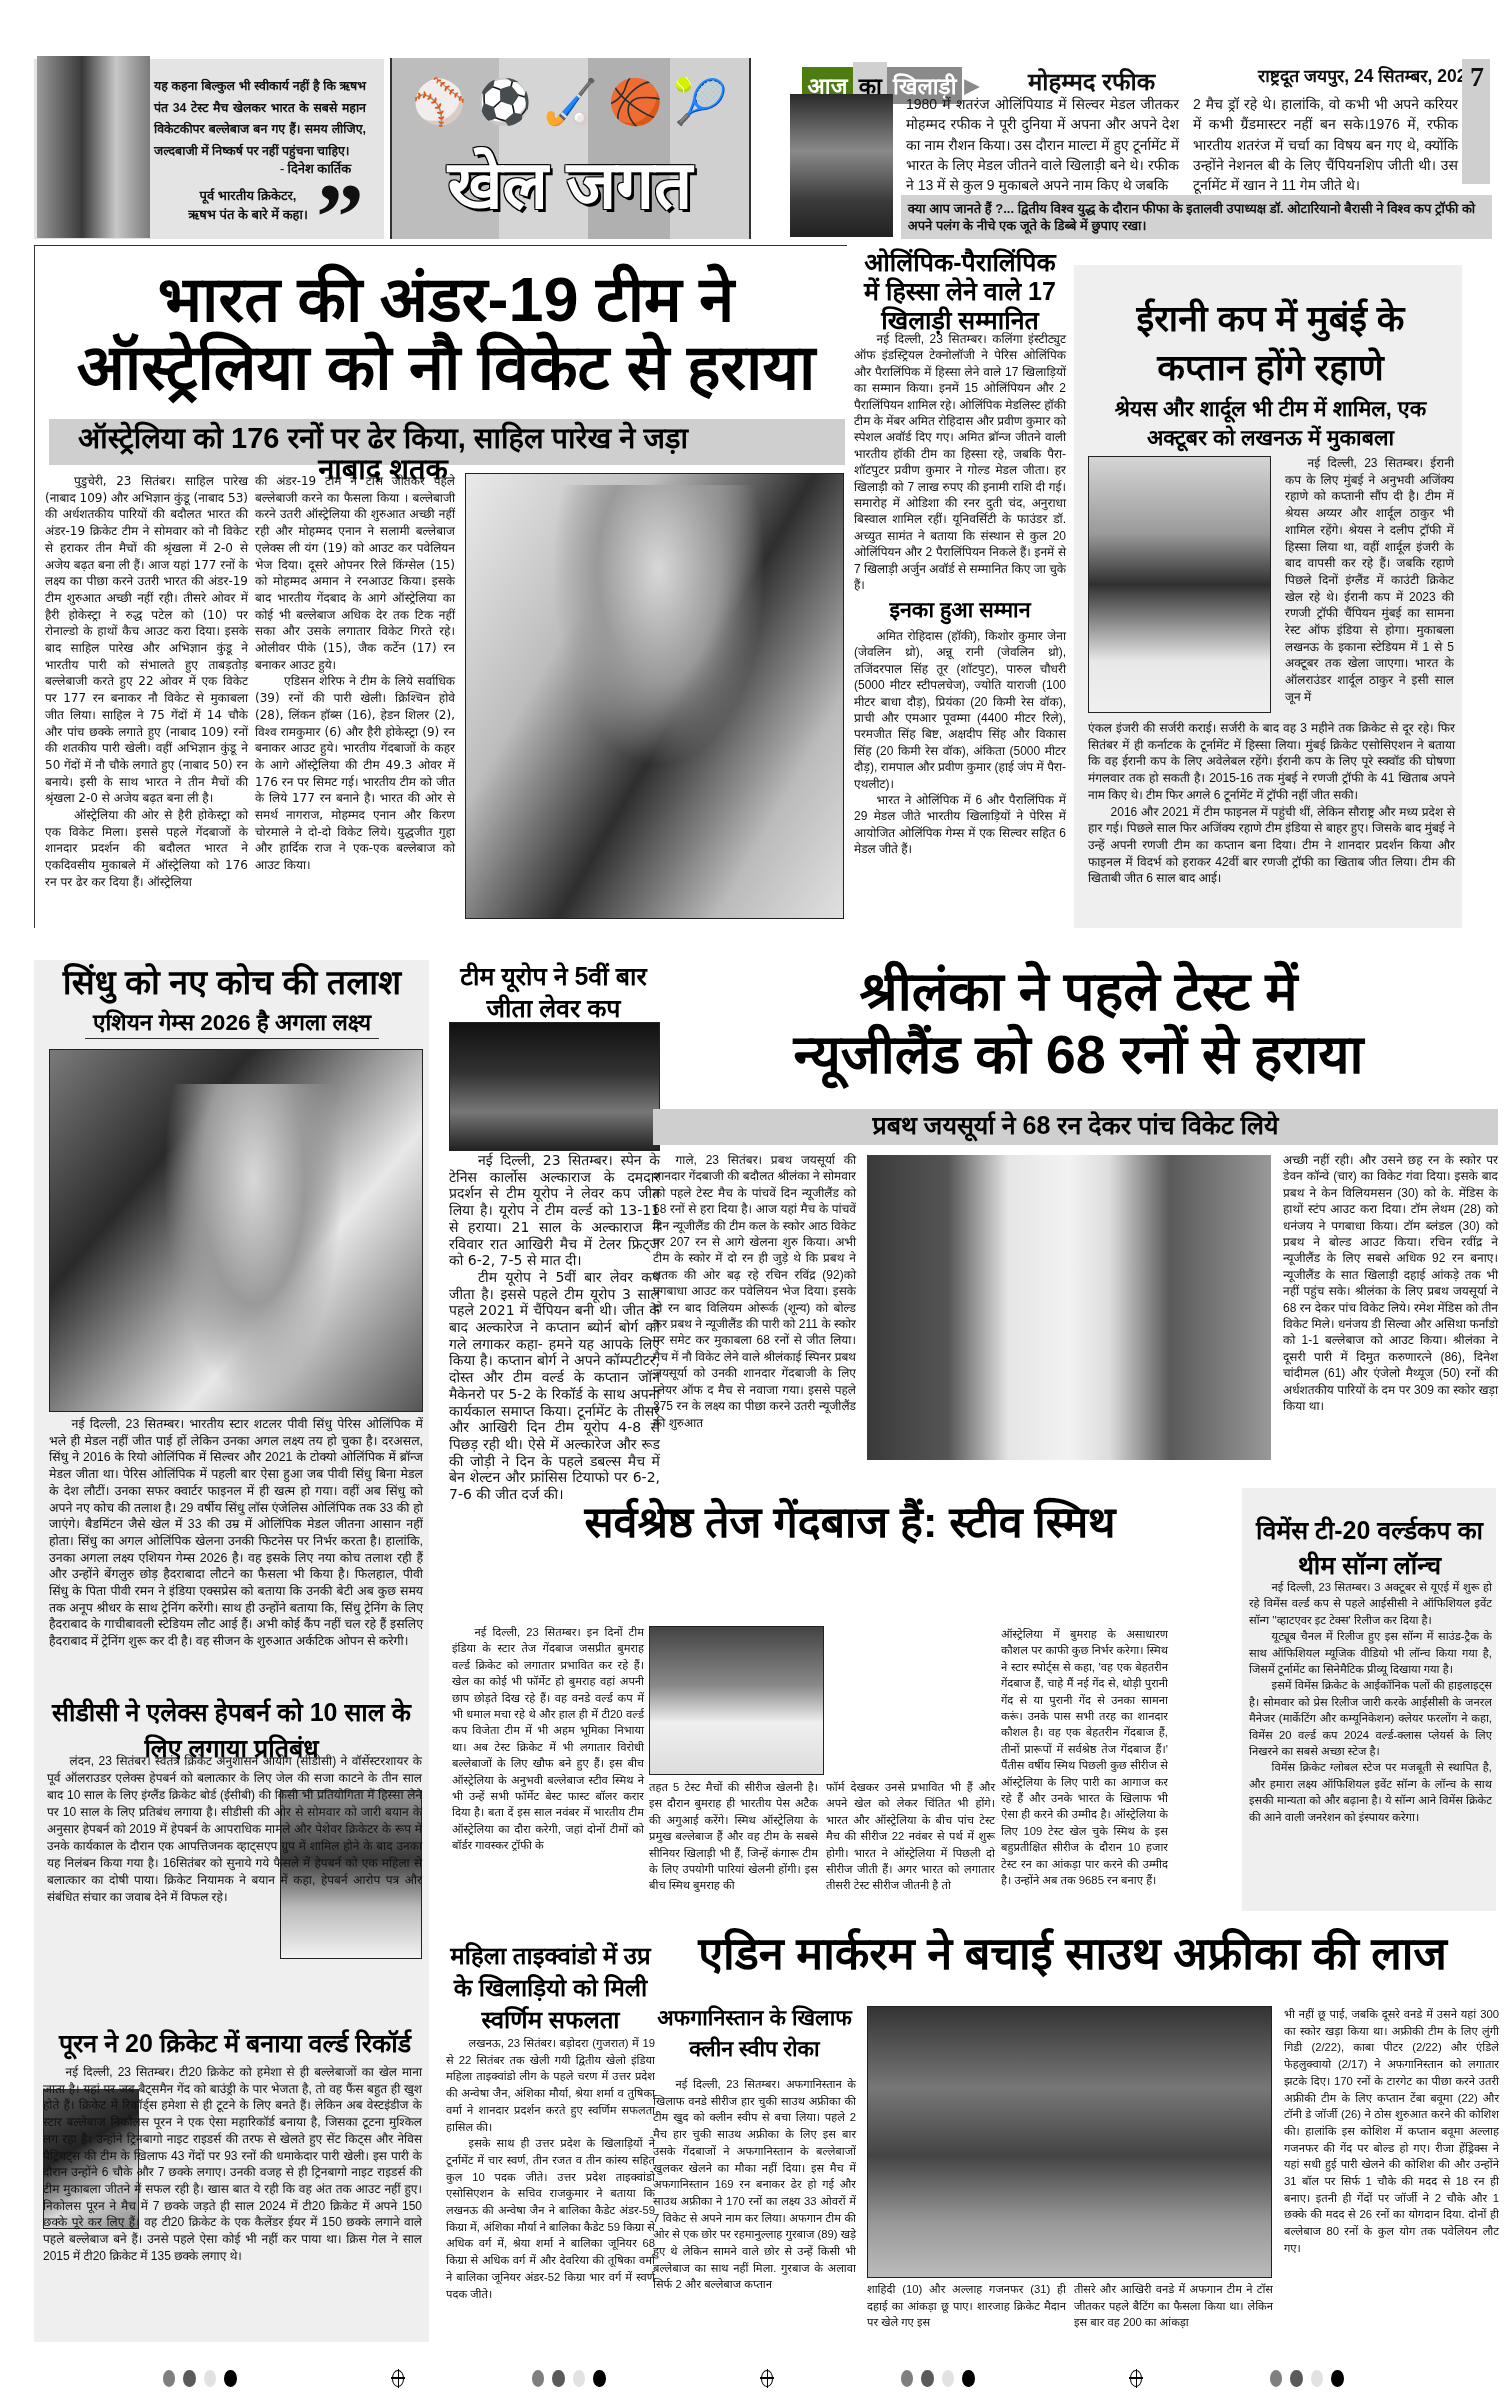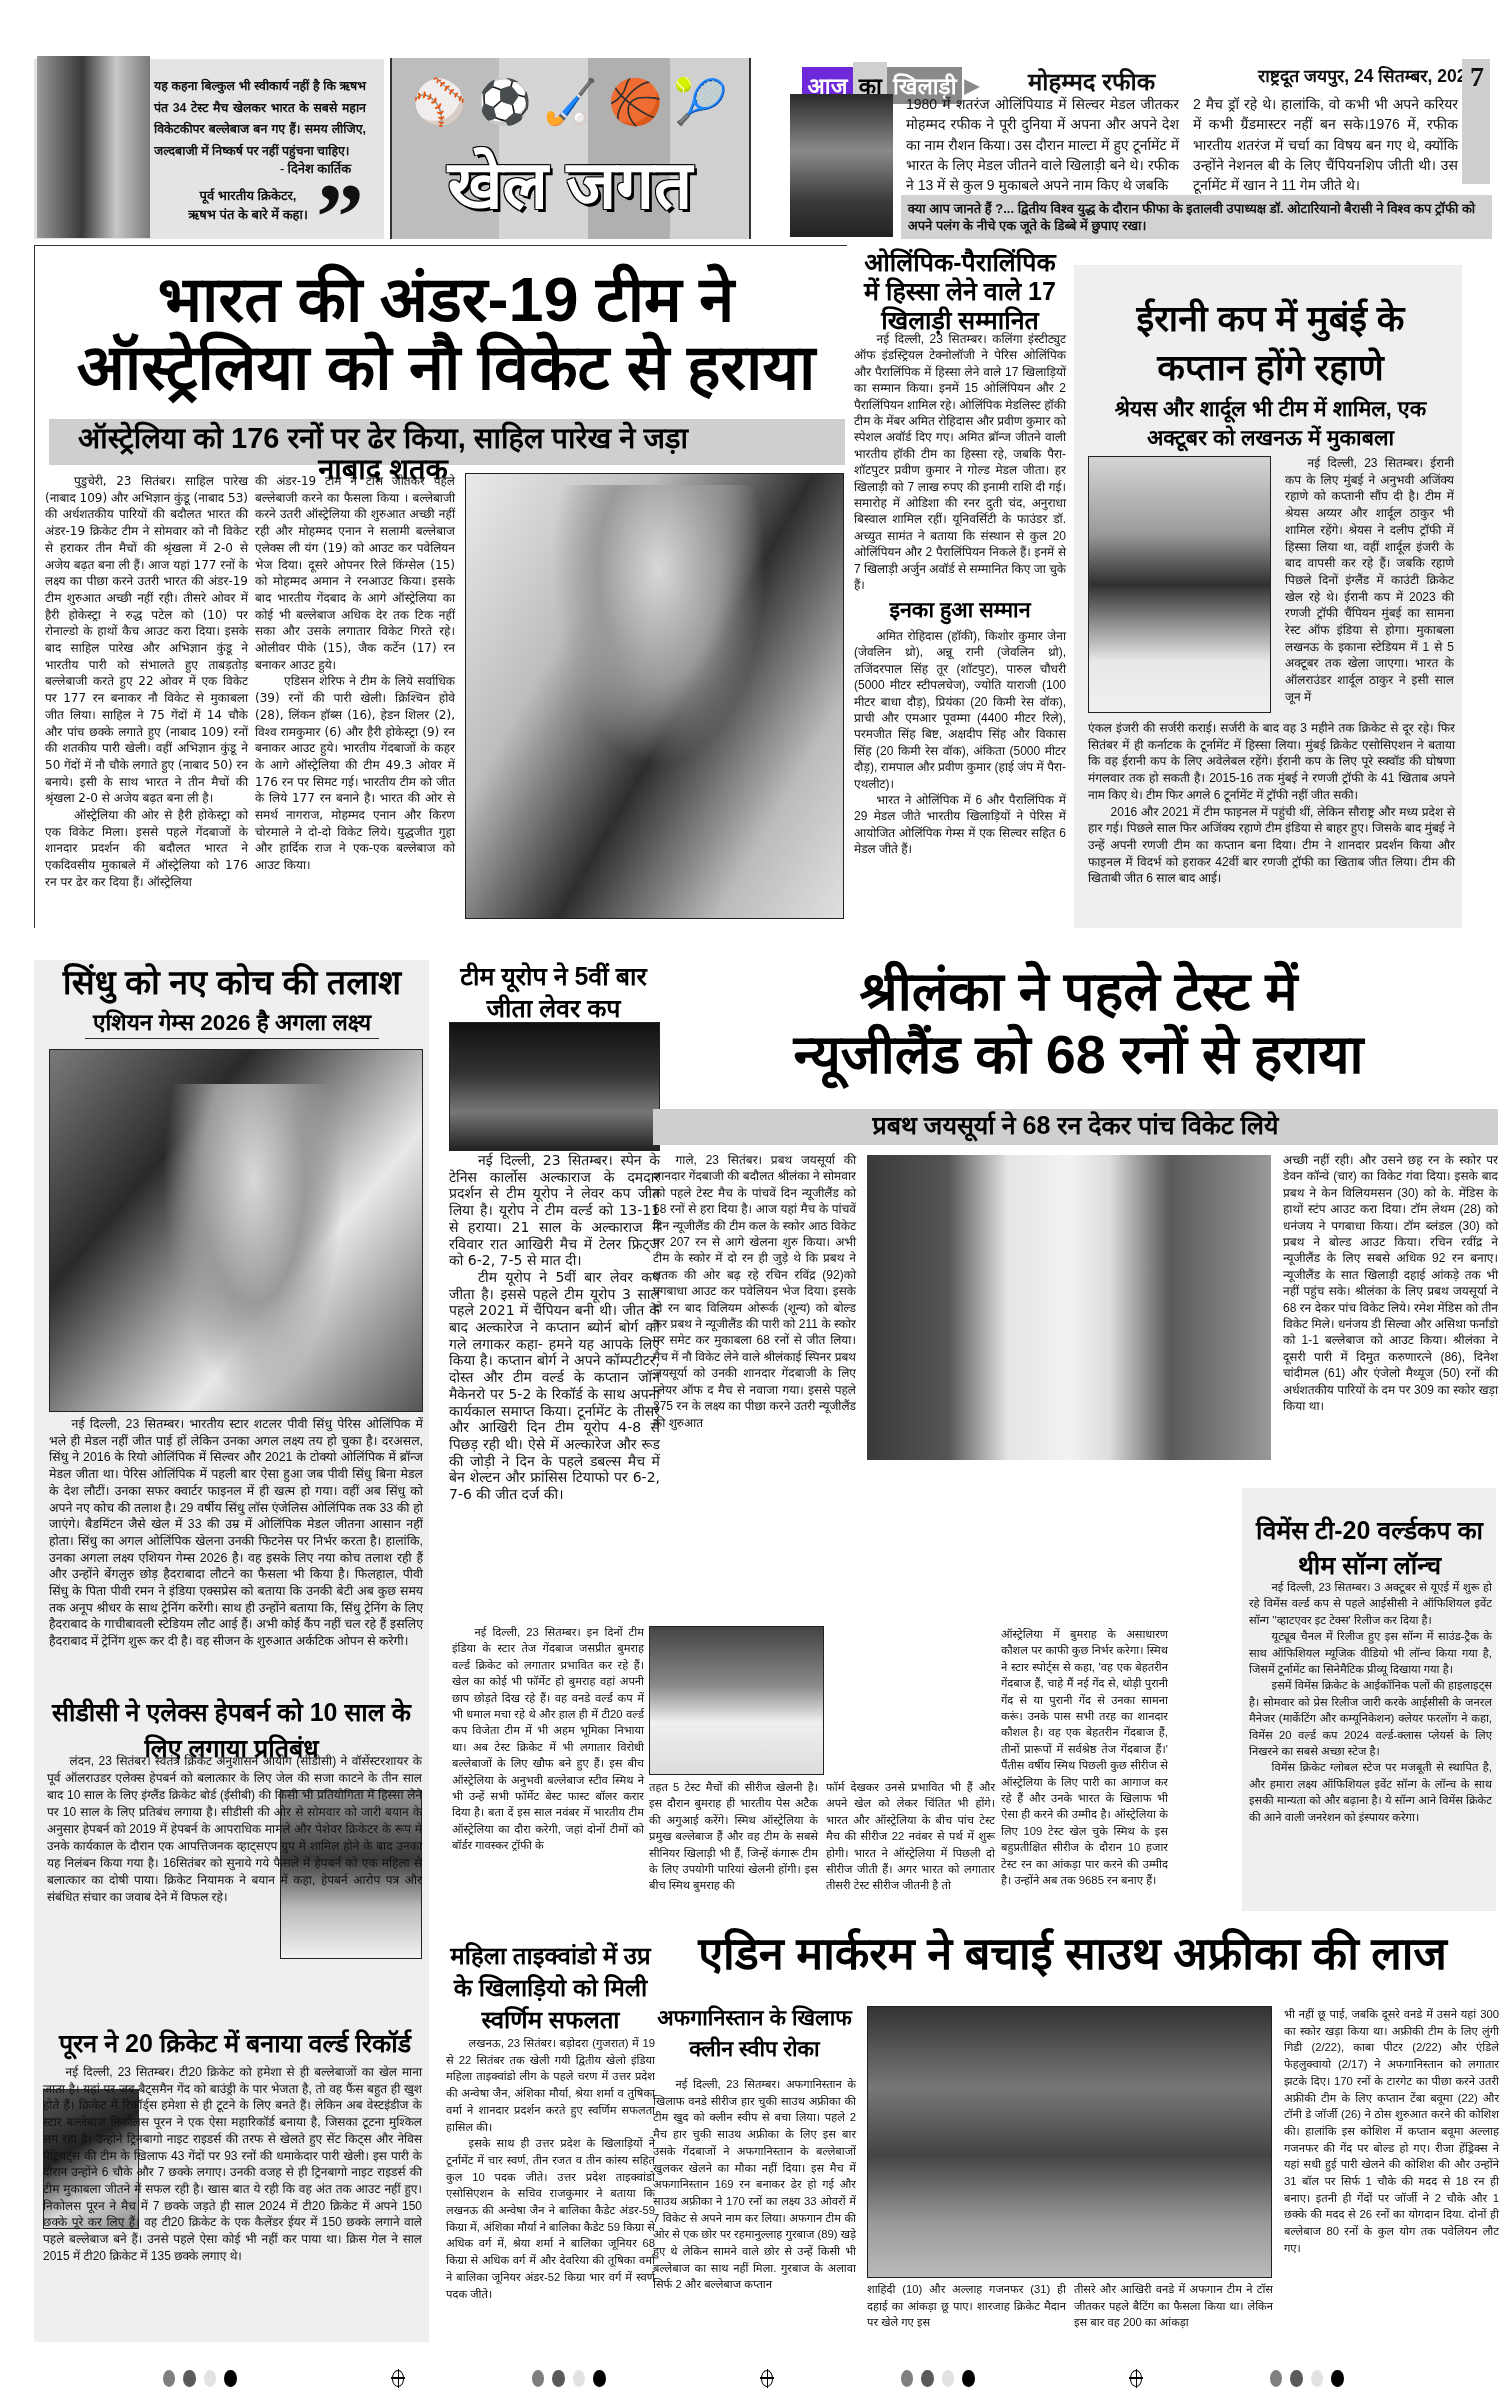--- a/index.html
+++ b/index.html
@@ -44,7 +44,7 @@
 <div class="abs" style="left:395px;top:151px;width:350px;text-align:center;font-family:'Liberation Sans',sans-serif;font-weight:bold;font-size:67px;line-height:1;color:#fff;text-shadow:2.8px 2.8px 0 #000,-1.1px -1.1px 0 #000,1.1px -1.1px 0 #000,-1.1px 1.1px 0 #000">खेल जगत</div>
 
 <div class="abs" style="left:802px;top:62px;display:flex;align-items:center;font-family:'Liberation Sans',sans-serif;font-weight:bold;font-size:22.6px;">
-  <span style="background:#6d28d9;color:#fff;padding:3.4px 5.6px">आज</span>
+  <span style="background:#4d7c0f;color:#fff;padding:3.4px 5.6px">आज</span>
   <span style="background:#d0d0d0;color:#000;padding:8px 5.6px">का</span>
   <span style="background:#8a8a8a;color:#fff;padding:3.4px 5.6px">खिलाड़ी</span>
   <span style="color:#8a8a8a;font-size:19px;margin-left:2.3px">▶</span>

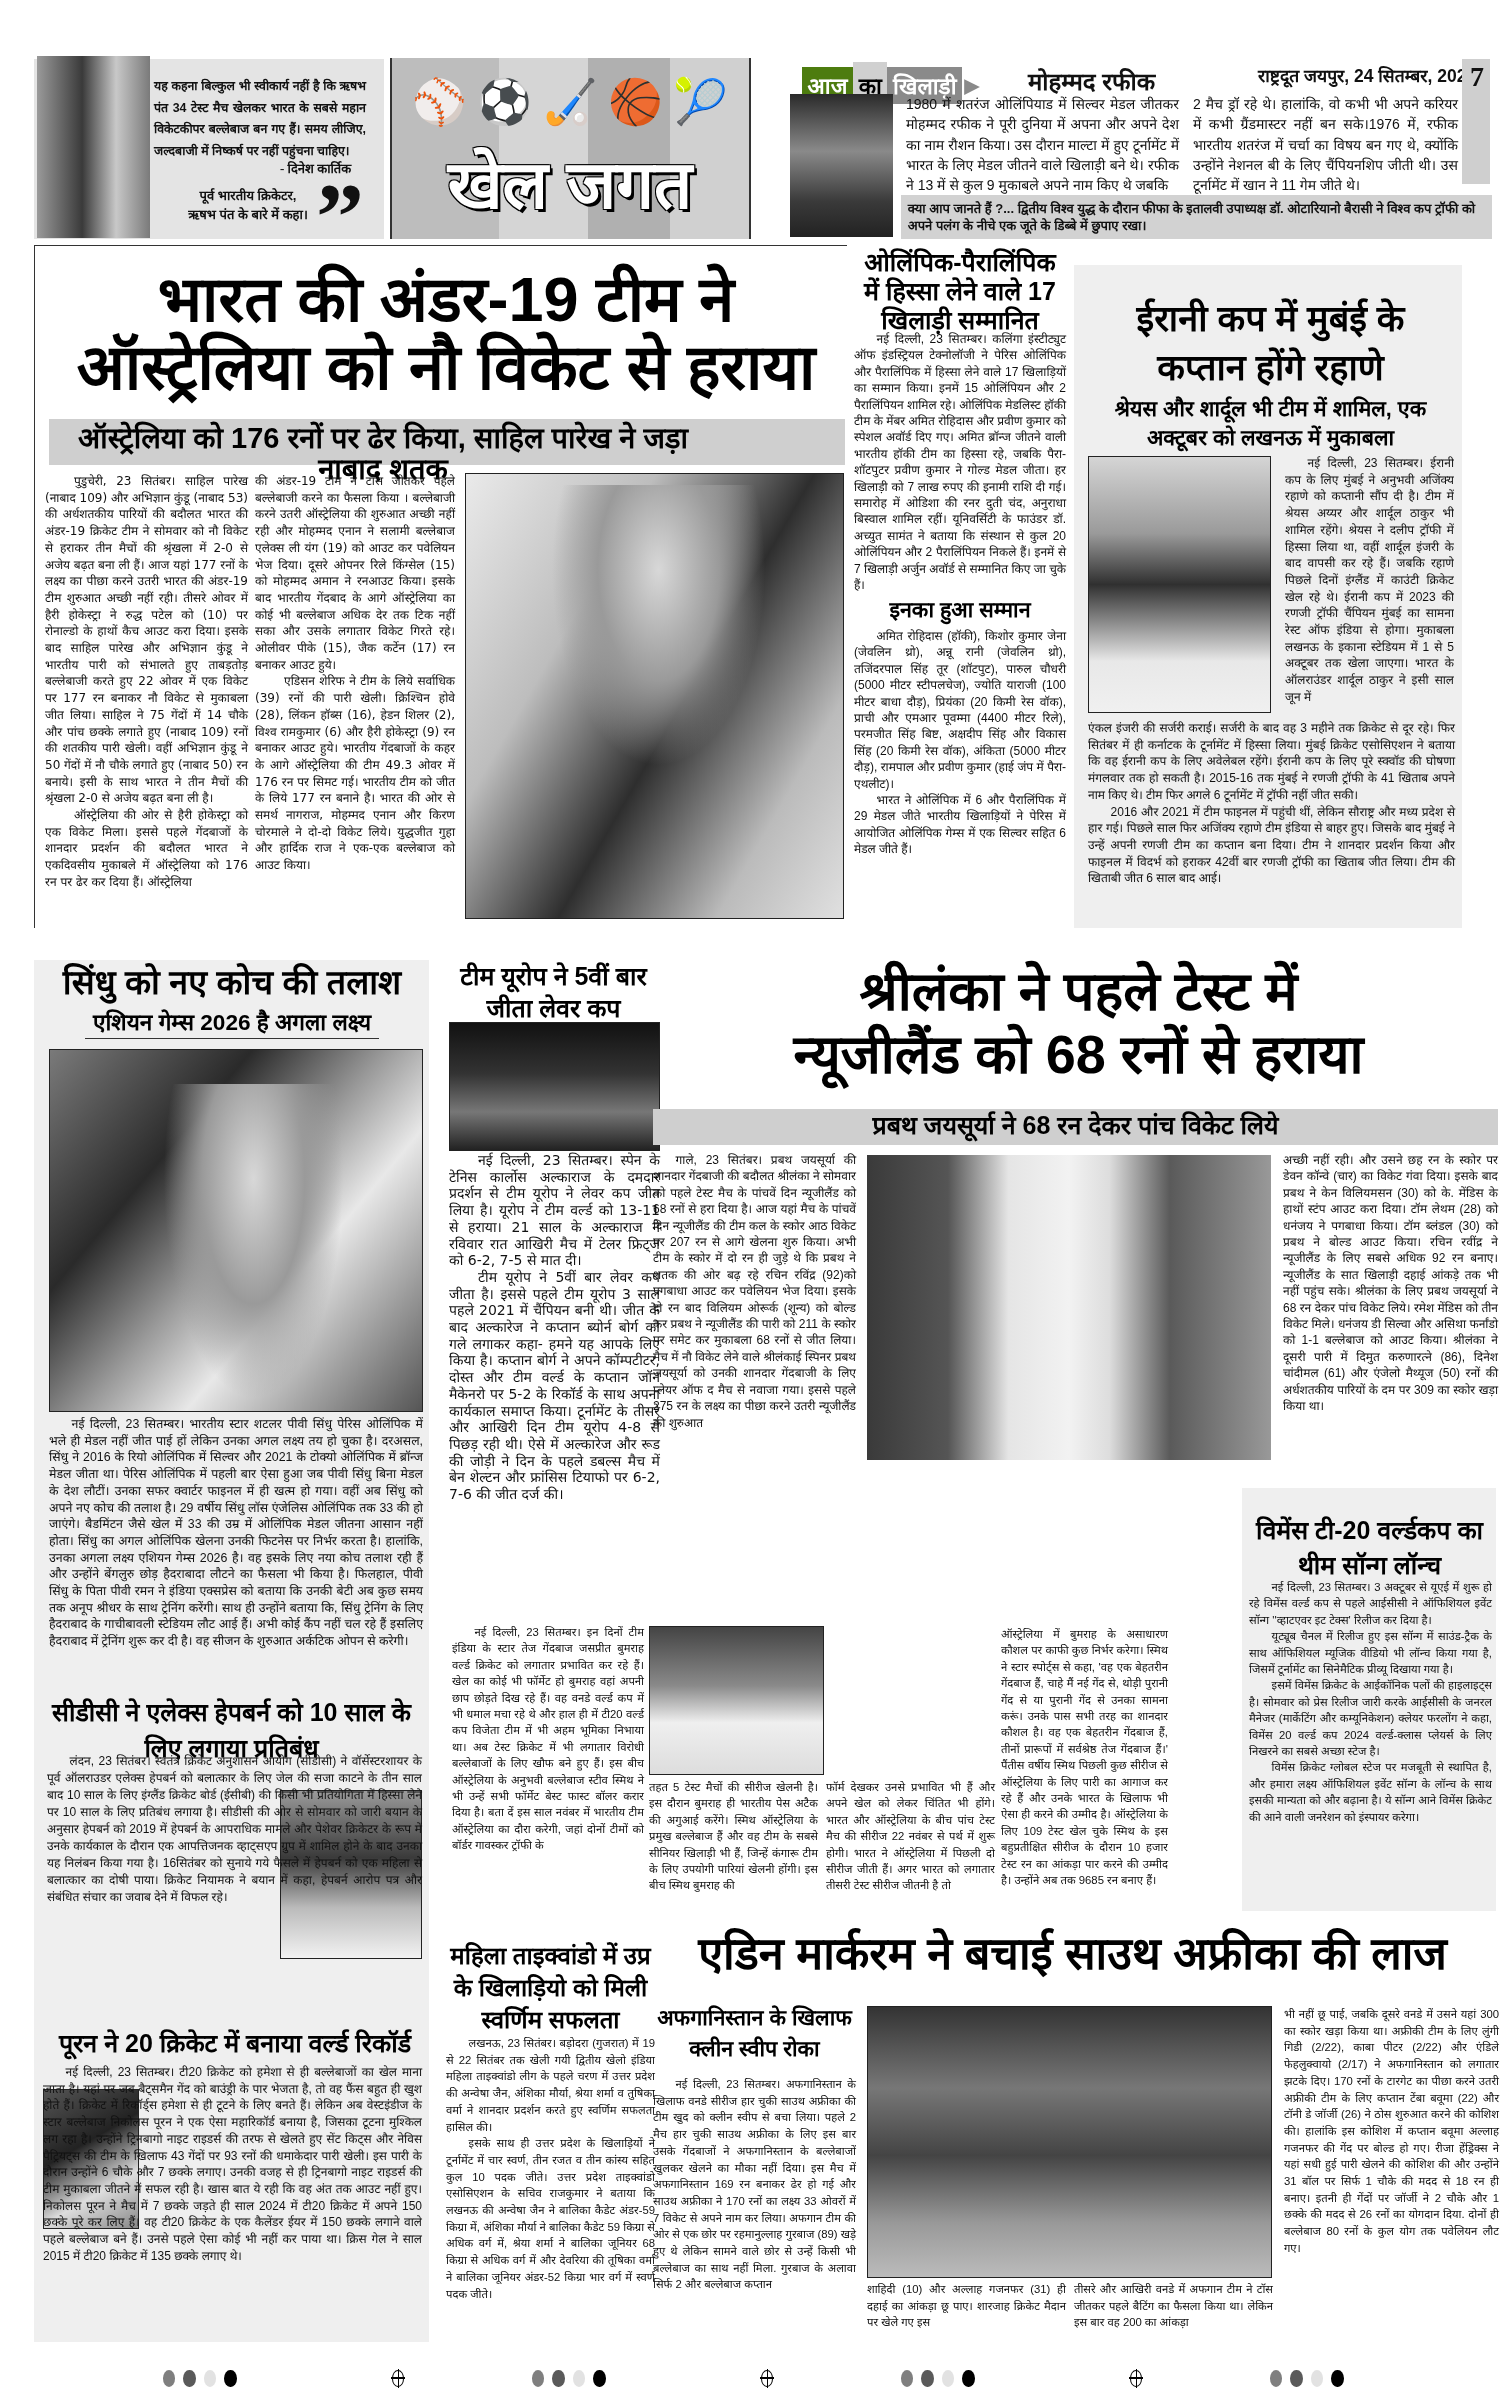--- a/index.html
+++ b/index.html
@@ -124,6 +124,7 @@
 <div class="abs" style="left:1283px;top:1152px;width:215px;font-family:'Liberation Sans',sans-serif;font-size:12px;line-height:16.4px;text-align:justify">अच्छी नहीं रही। और उसने छह रन के स्कोर पर डेवन कॉन्वे (चार) का विकेट गंवा दिया। इसके बाद प्रबथ ने केन विलियमसन (30) को के. मेंडिस के हाथों स्टंप आउट करा दिया। टॉम लेथम (28) को धनंजय ने पगबाधा किया। टॉम ब्लंडल (30) को प्रबथ ने बोल्ड आउट किया। रचिन रवींद्र ने न्यूजीलैंड के लिए सबसे अधिक 92 रन बनाए। न्यूजीलैंड के सात खिलाड़ी दहाई आंकड़े तक भी नहीं पहुंच सके। श्रीलंका के लिए प्रबथ जयसूर्या ने 68 रन देकर पांच विकेट लिये। रमेश मेंडिस को तीन विकेट मिले। धनंजय डी सिल्वा और असिथा फर्नांडो को 1-1 बल्लेबाज को आउट किया। श्रीलंका ने दूसरी पारी में दिमुत करुणारत्ने (86), दिनेश चांदीमल (61) और एंजेलो मैथ्यूज (50) रनों की अर्धशतकीय पारियों के दम पर 309 का स्कोर खड़ा किया था।</div>
 
 <div class="abs hd" style="left:452px;top:1491px;width:796px;font-size:43px;line-height:63px">
+  <div>सर्वश्रेष्ठ तेज गेंदबाज हैं: स्टीव स्मिथ</div>
 </div>
 <div class="abs" style="left:452px;top:1624px;width:192px;font-family:'Liberation Sans',sans-serif;font-size:11.3px;line-height:16.4px;text-align:justify;text-indent:22.6px">नई दिल्ली, 23 सितम्बर। इन दिनों टीम इंडिया के स्टार तेज गेंदबाज जसप्रीत बुमराह वर्ल्ड क्रिकेट को लगातार प्रभावित कर रहे हैं। खेल का कोई भी फॉर्मेट हो बुमराह वहां अपनी छाप छोड़ते दिख रहे हैं। वह वनडे वर्ल्ड कप में भी धमाल मचा रहे थे और हाल ही में टी20 वर्ल्ड कप विजेता टीम में भी अहम भूमिका निभाया था। अब टेस्ट क्रिकेट में भी लगातार विरोधी बल्लेबाजों के लिए खौफ बने हुए हैं। इस बीच ऑस्ट्रेलिया के अनुभवी बल्लेबाज स्टीव स्मिथ ने भी उन्हें सभी फॉर्मेट बेस्ट फास्ट बॉलर करार दिया है। बता दें इस साल नवंबर में भारतीय टीम ऑस्ट्रेलिया का दौरा करेगी, जहां दोनों टीमों को बॉर्डर गावस्कर ट्रॉफी के</div>
 <div class="abs photo" style="left:649px;top:1626px;width:175px;height:149px;border:1.1px solid #222;background:linear-gradient(180deg,#444,#8a8a8a 40%,#efefef 65%,#ddd)"></div>

